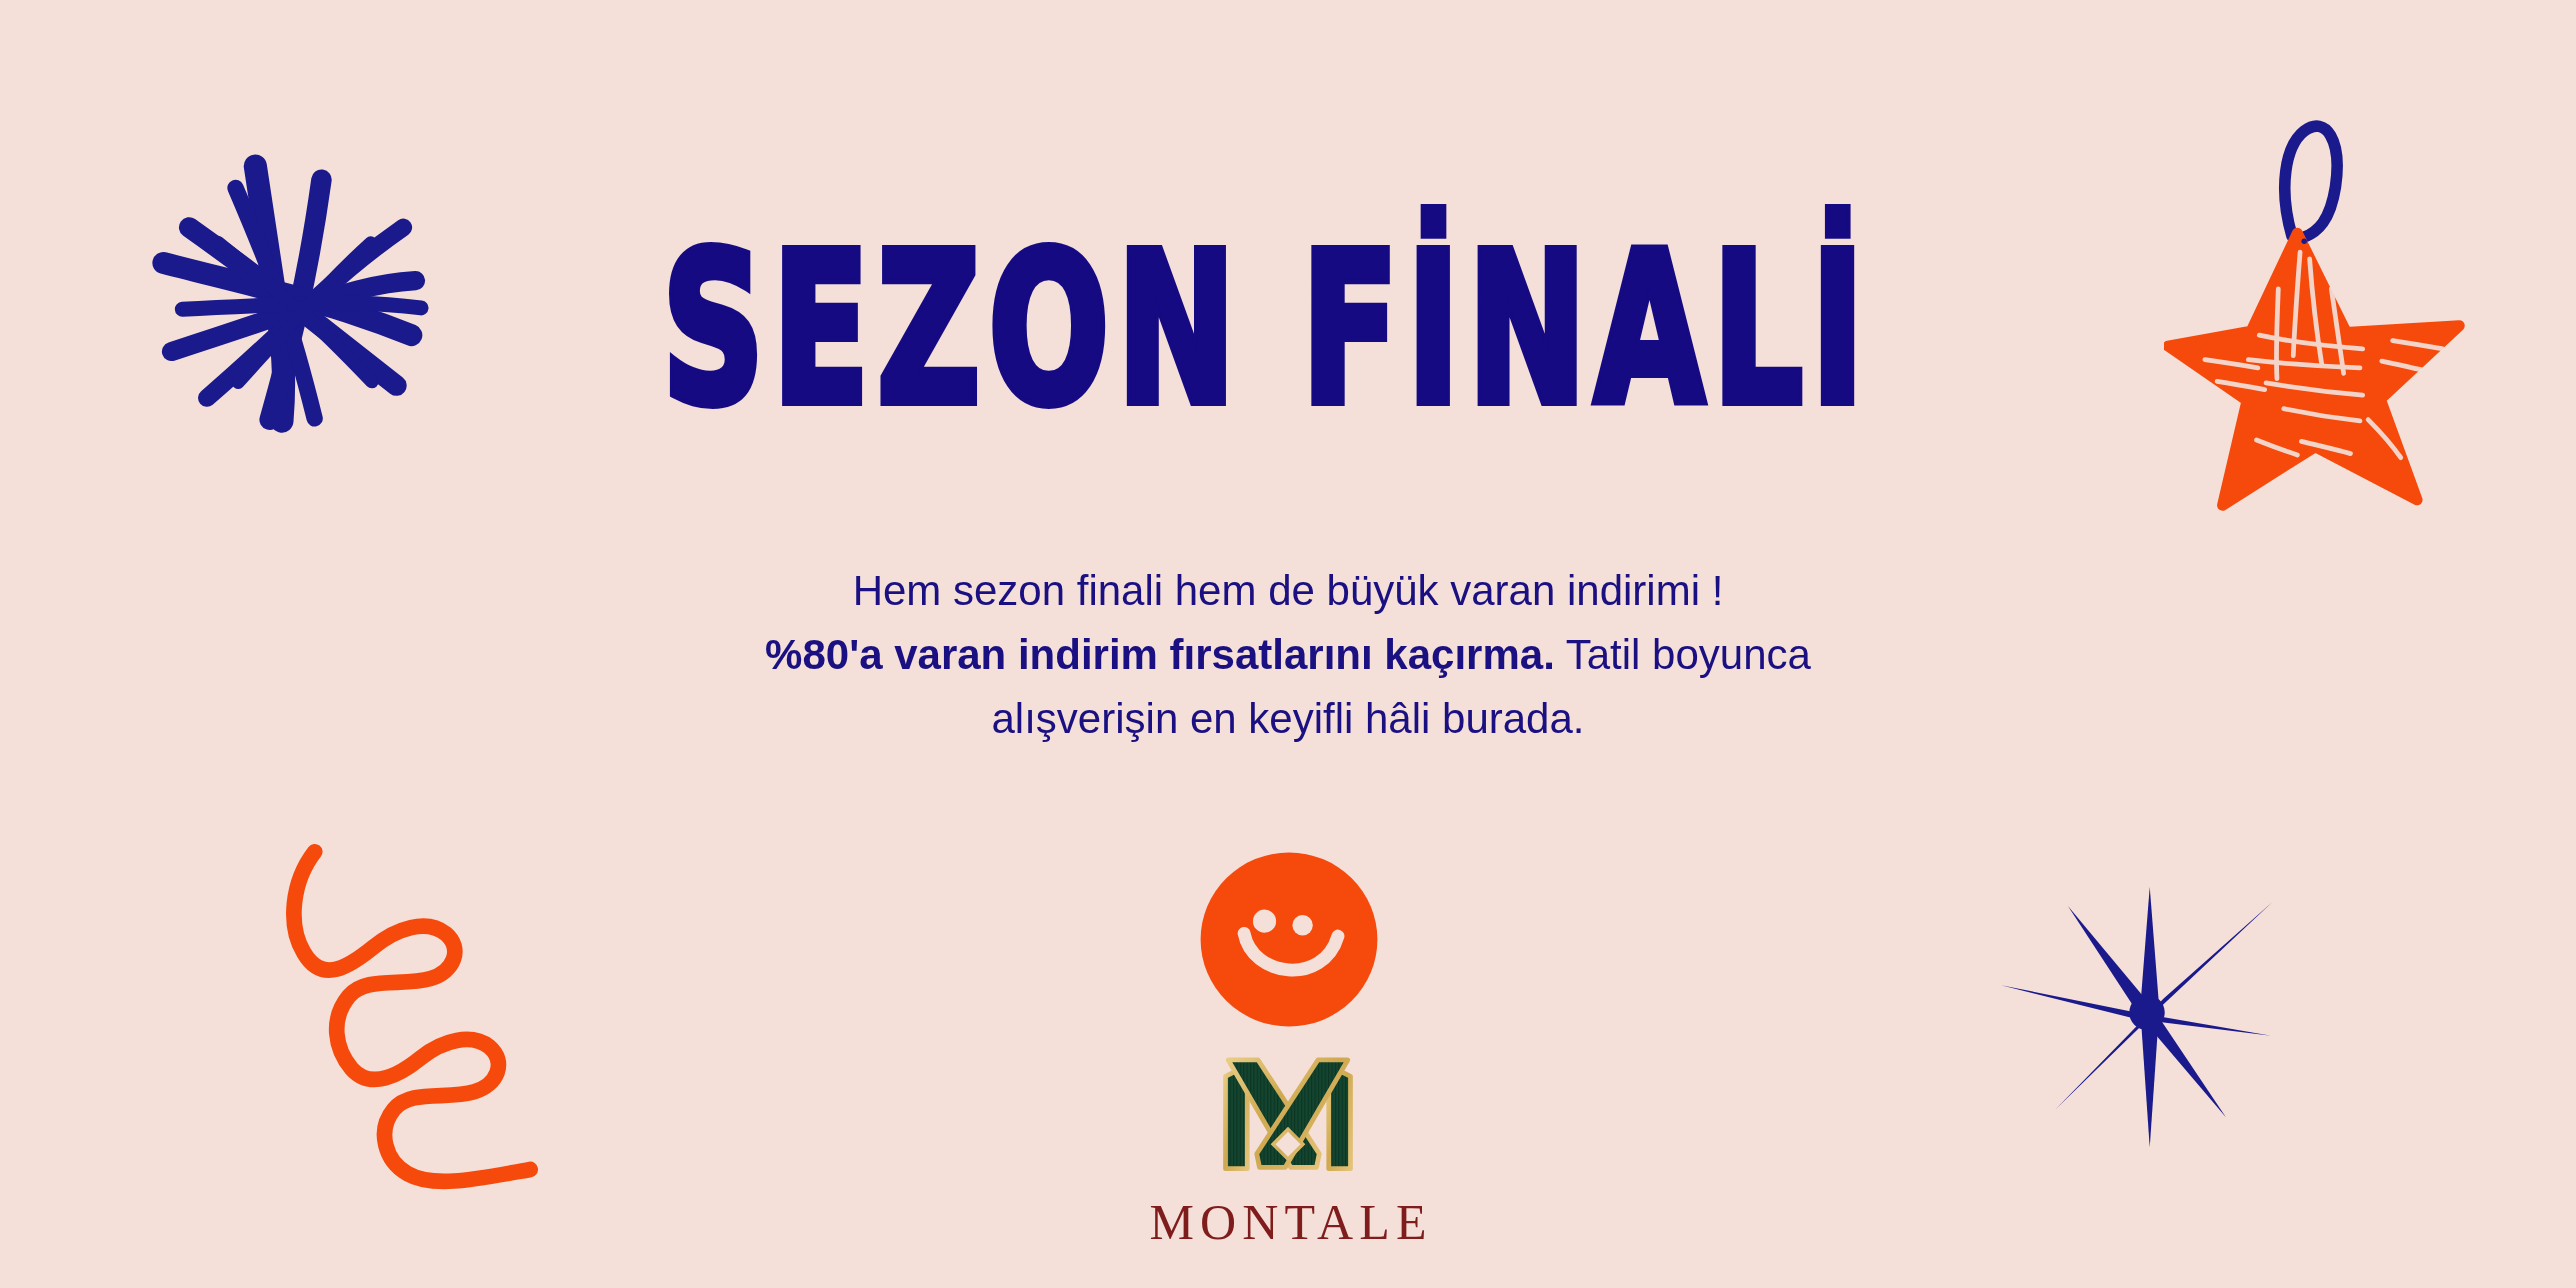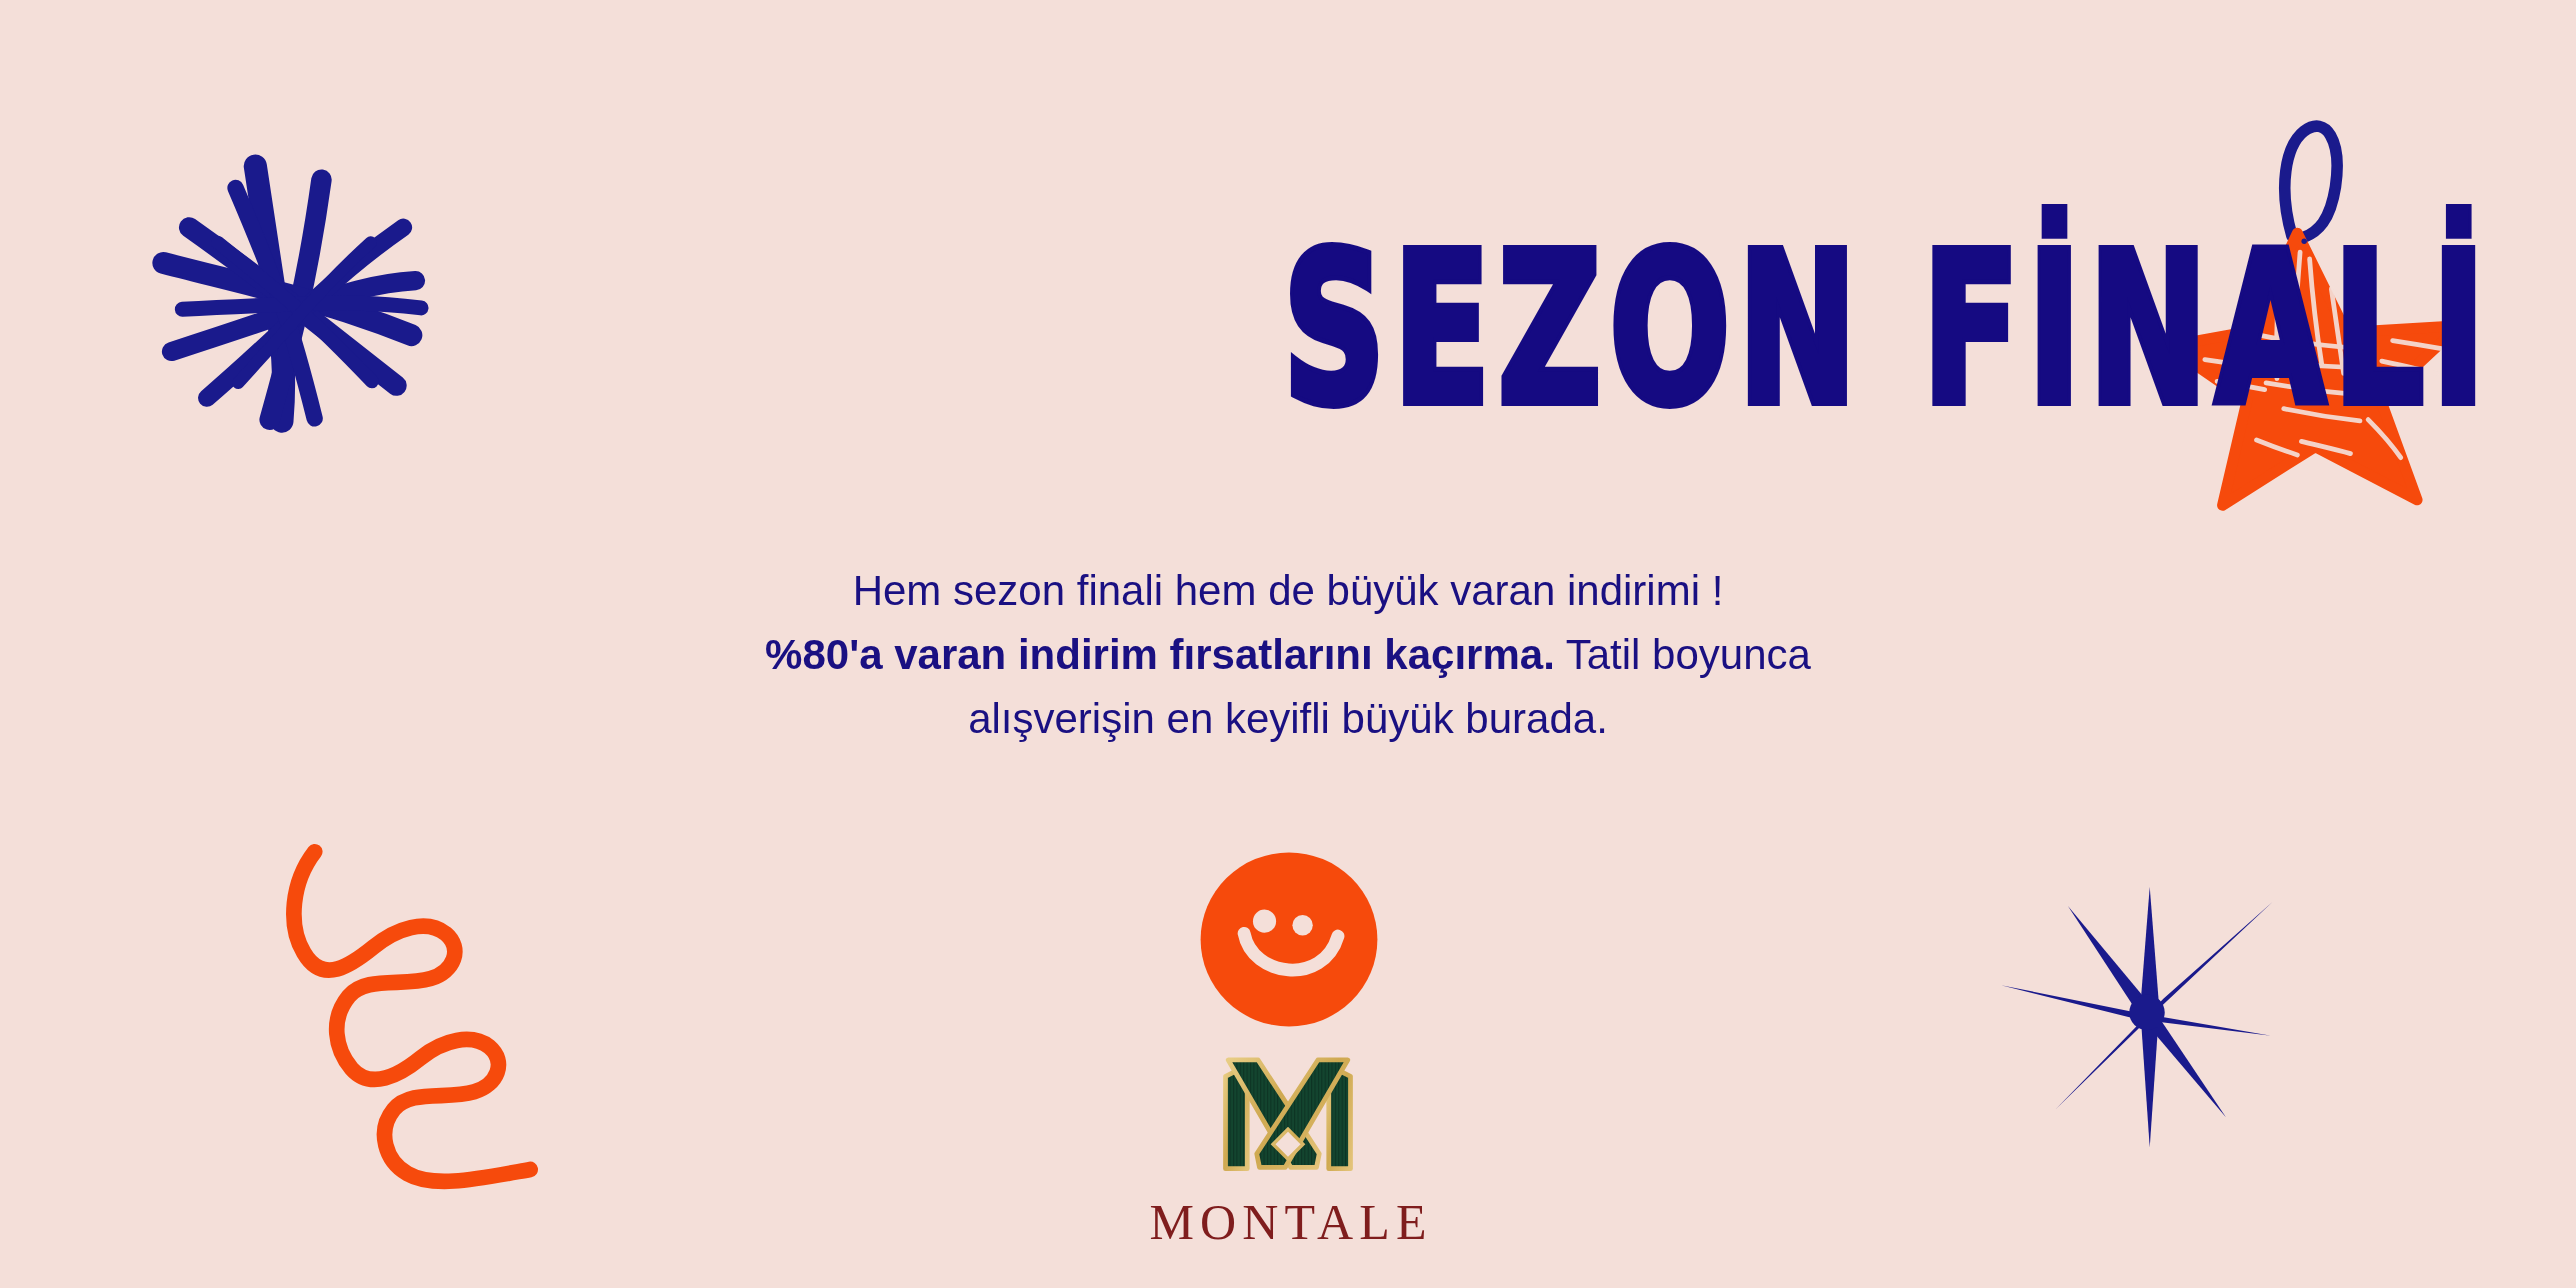--- a/index.html
+++ b/index.html
@@ -36,8 +36,7 @@
     left: 0;
     top: 225px;
     width: 2534px;
-    text-align: right;
-    padding-left: 27px;
+    text-align: center;
   }
   #headline-text {
     display: inline-block;

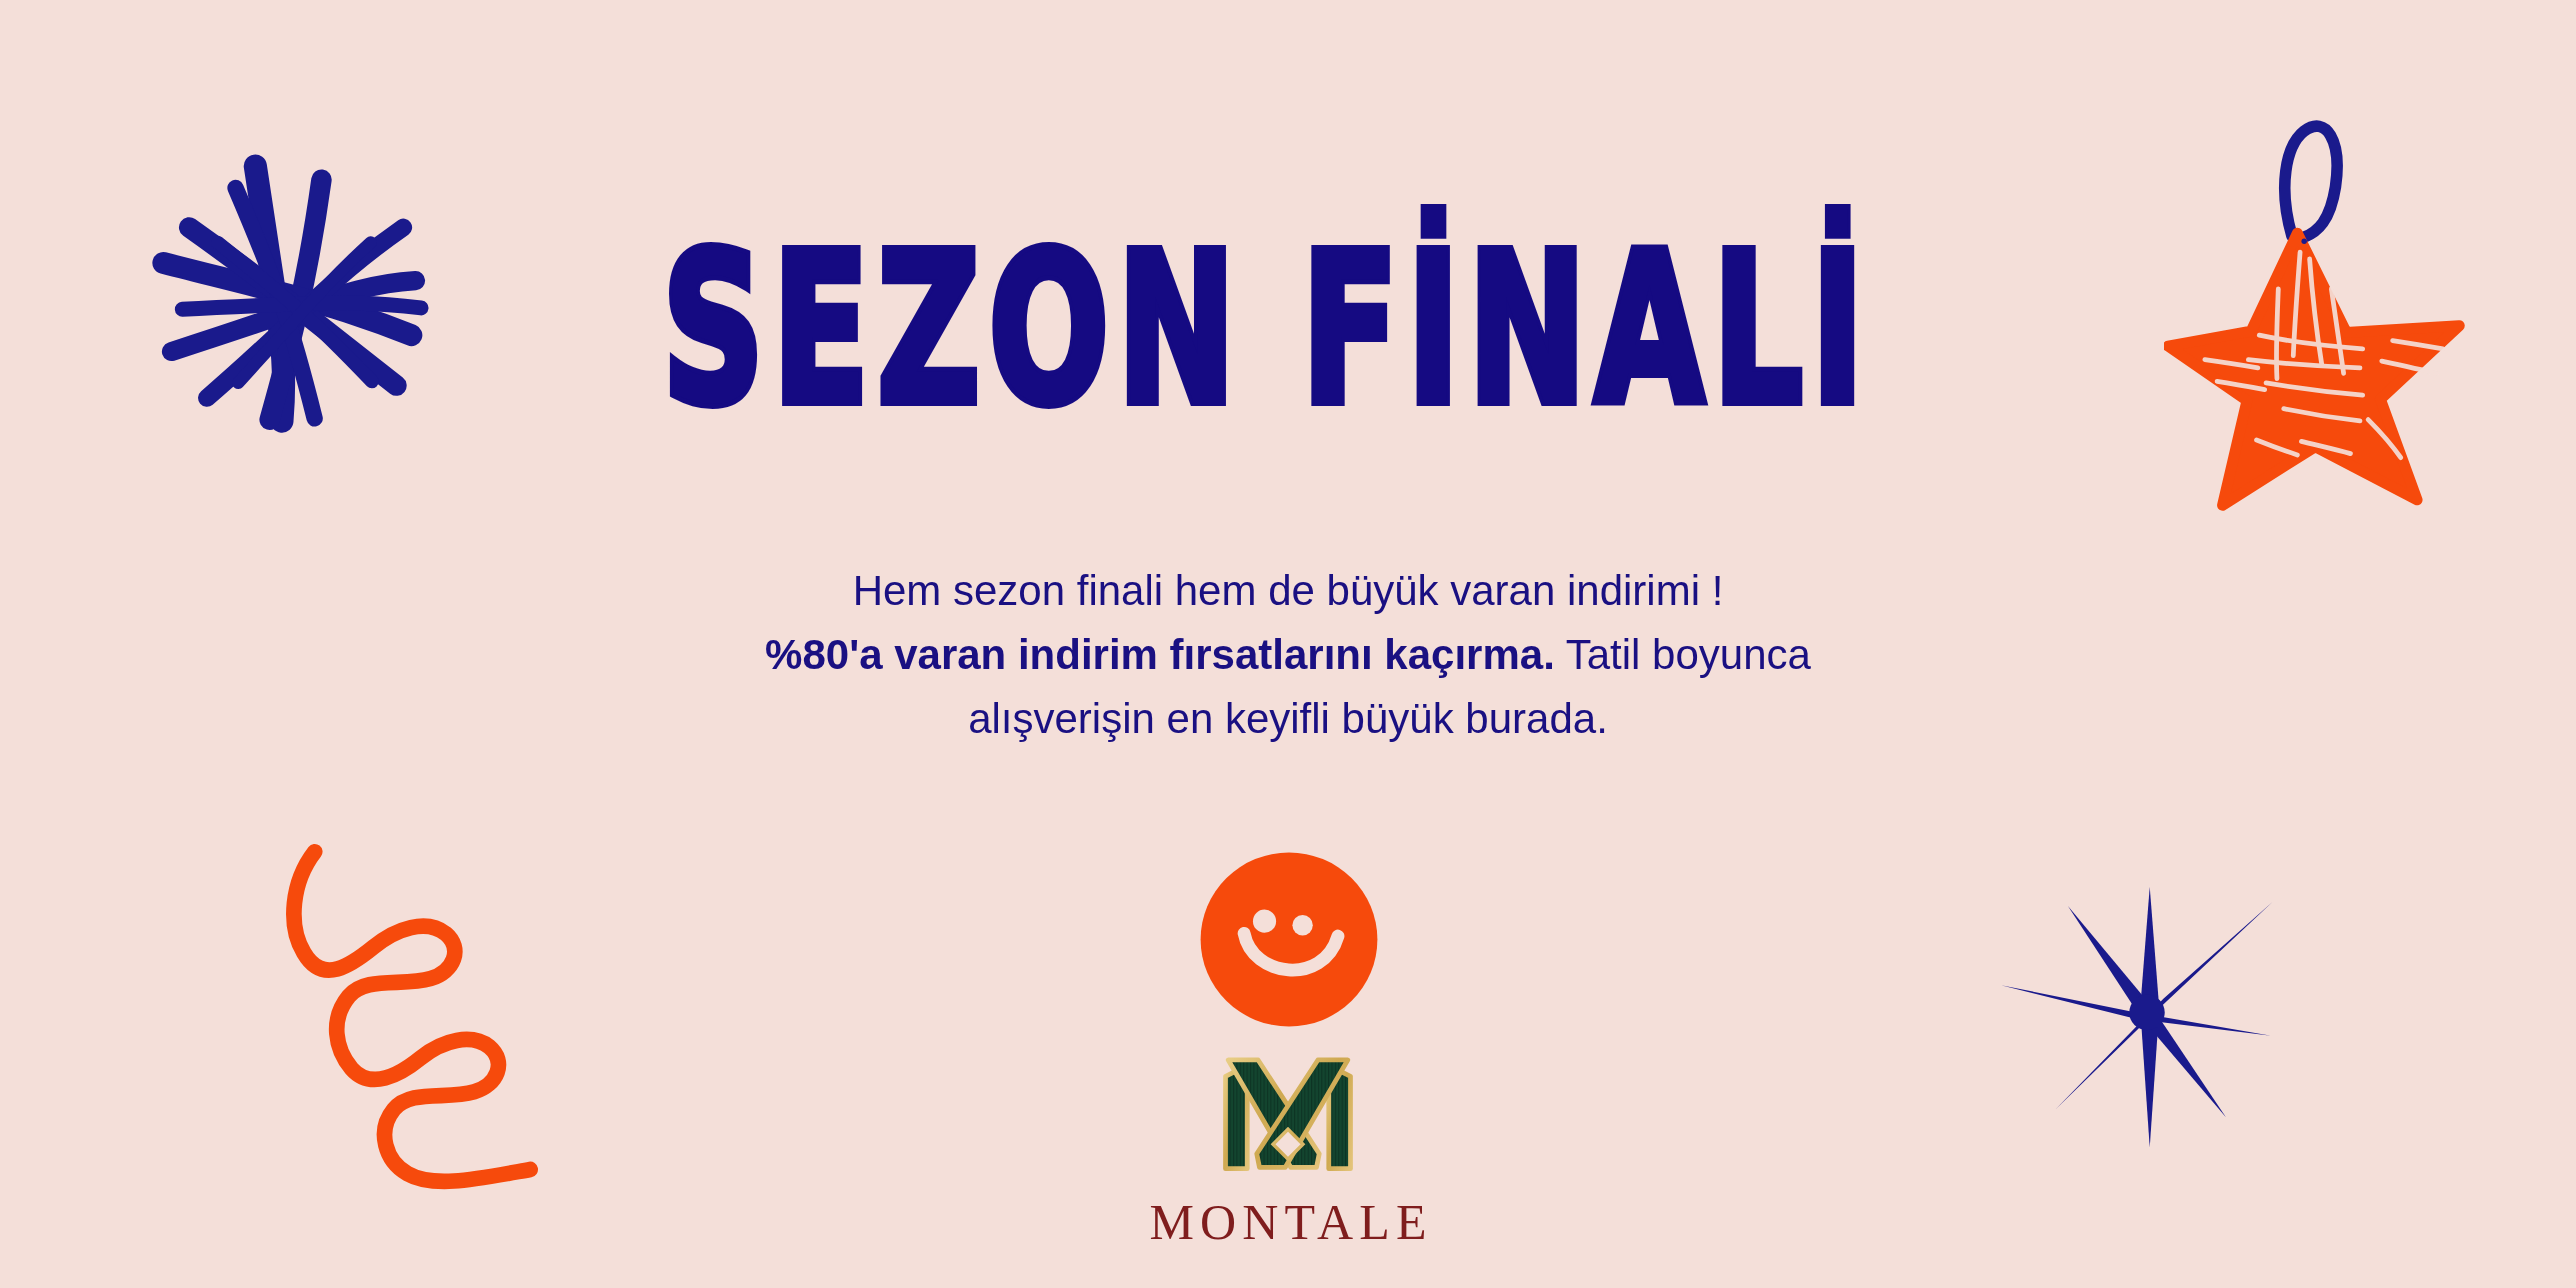--- a/index.html
+++ b/index.html
@@ -150,7 +150,7 @@
   <div id="body-copy">
     <span class="line">Hem sezon finali hem de büyük varan indirimi !</span>
     <span class="line"><span class="strong">%80'a varan indirim fırsatlarını kaçırma.</span><span> Tatil boyunca</span></span>
-    <span class="line">alışverişin en keyifli büyük burada.</span>
+    <span class="line">alışverişin en keyifli hâli burada.</span>
   </div>
 
   <div class="doodle" id="doodle-squiggle">

